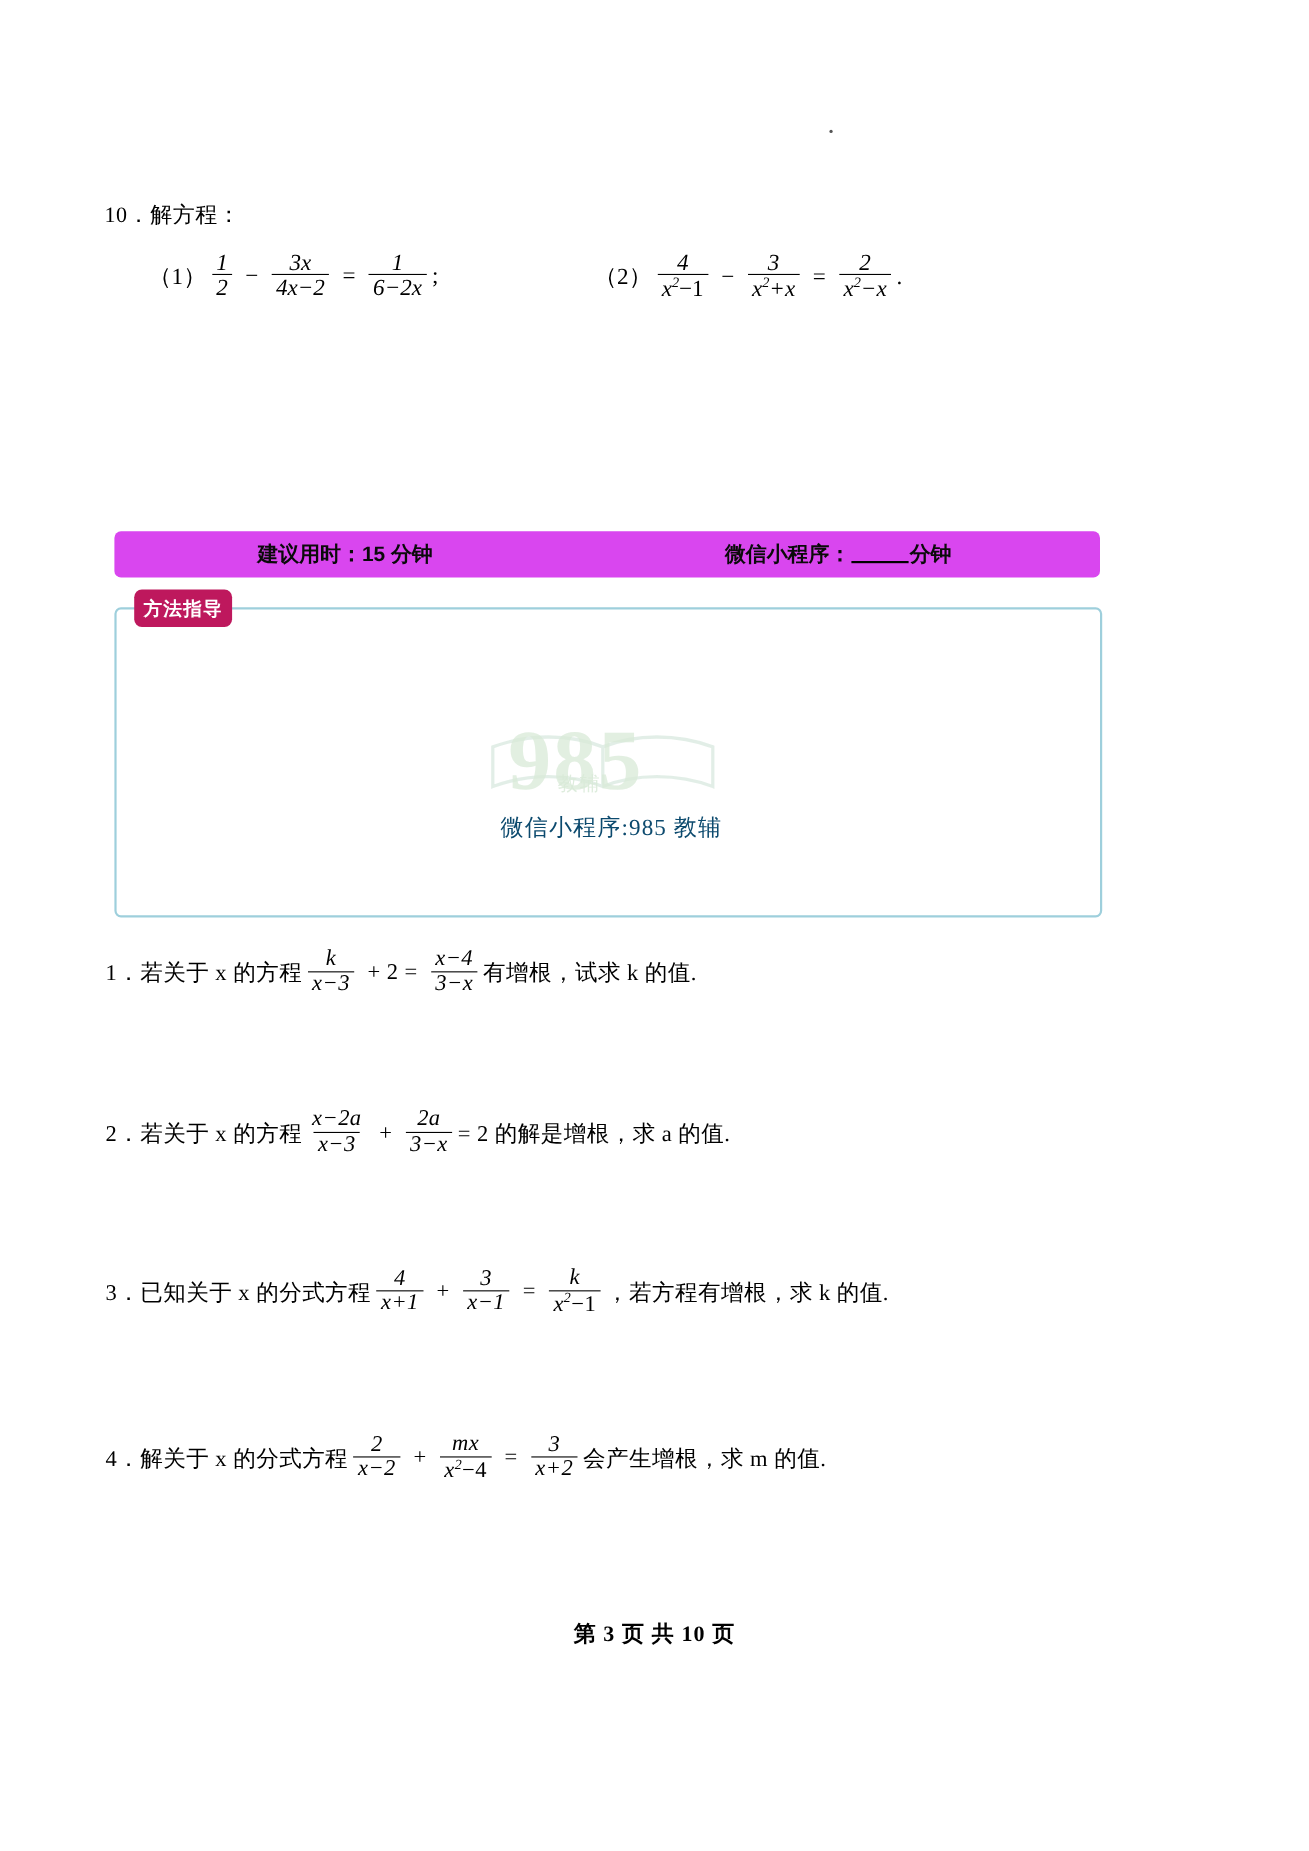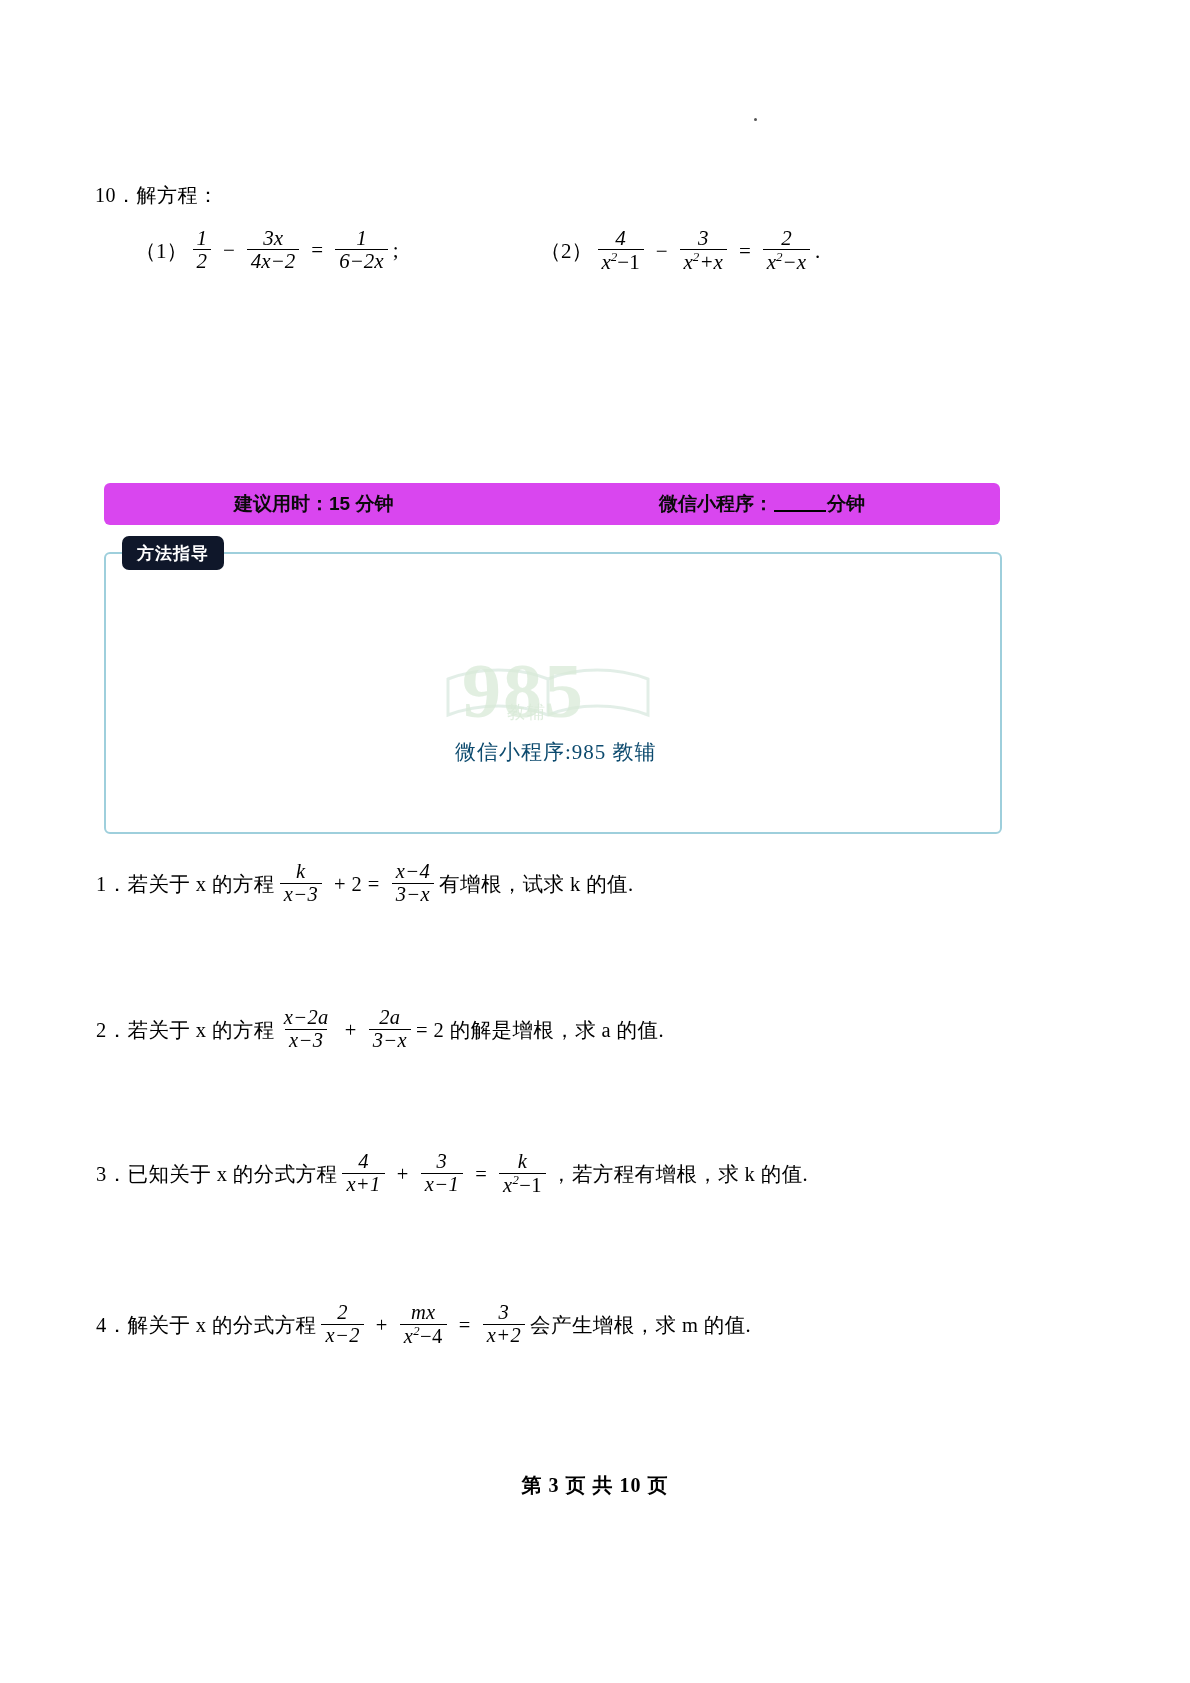--- a/index.html
+++ b/index.html
@@ -56,8 +56,8 @@
     border:2px solid #9ecfdc; border-radius:6px; background:#fff;
   }
   .guide-badge {
-    position:absolute; left:122px; top:536px; width:102px; height:34px;
-    background:#0f172a; border-radius:7px;
+    position:absolute; left:122px; top:536px; width:89px; height:34px;
+    background:#be185d; border-radius:7px;
     display:flex; align-items:center; justify-content:center;
     color:#fff; font-family:"Liberation Sans","DejaVu Sans",sans-serif;
     font-weight:bold; font-size:17px; letter-spacing:1px; z-index:3;

